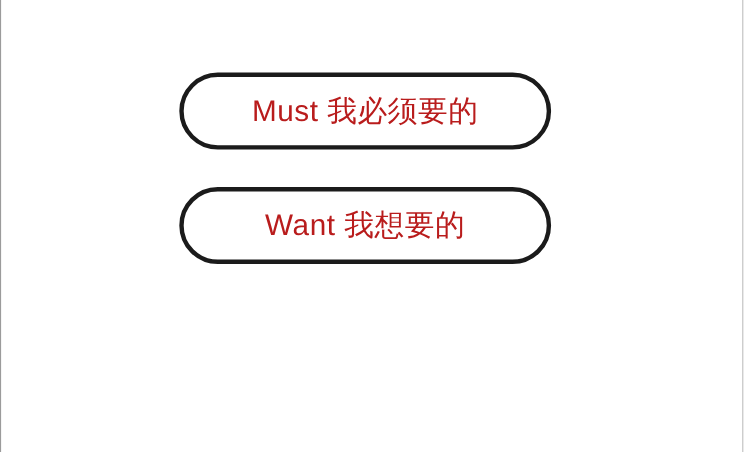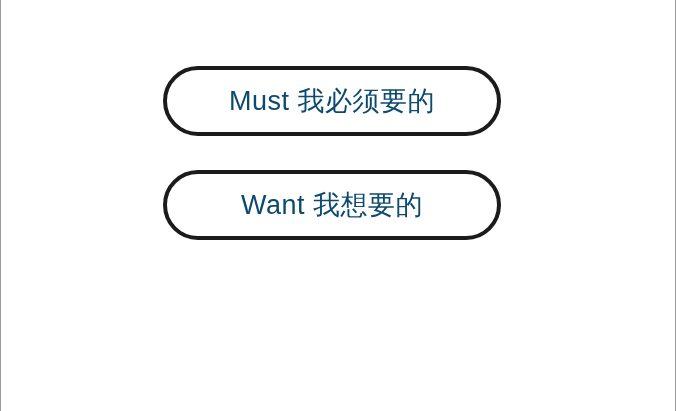--- a/index.html
+++ b/index.html
@@ -43,7 +43,7 @@
   .pill .label {
     font-size: 27px;
     line-height: 1;
-    color: #0c4a6e;
+    color: #b91c1c;
     white-space: nowrap;
     letter-spacing: 0.5px;
   }

